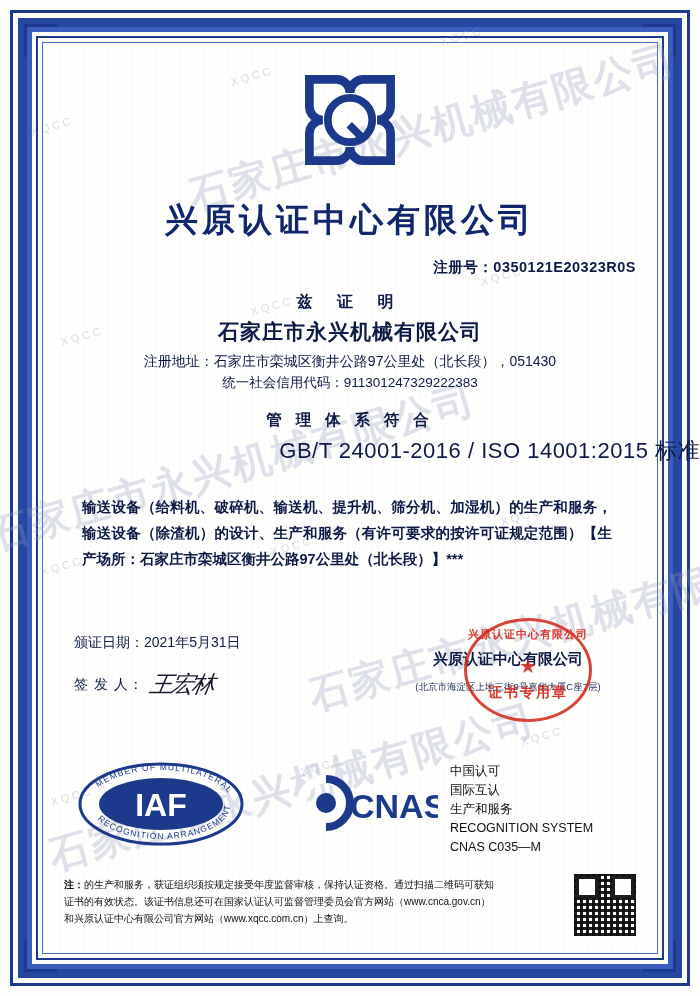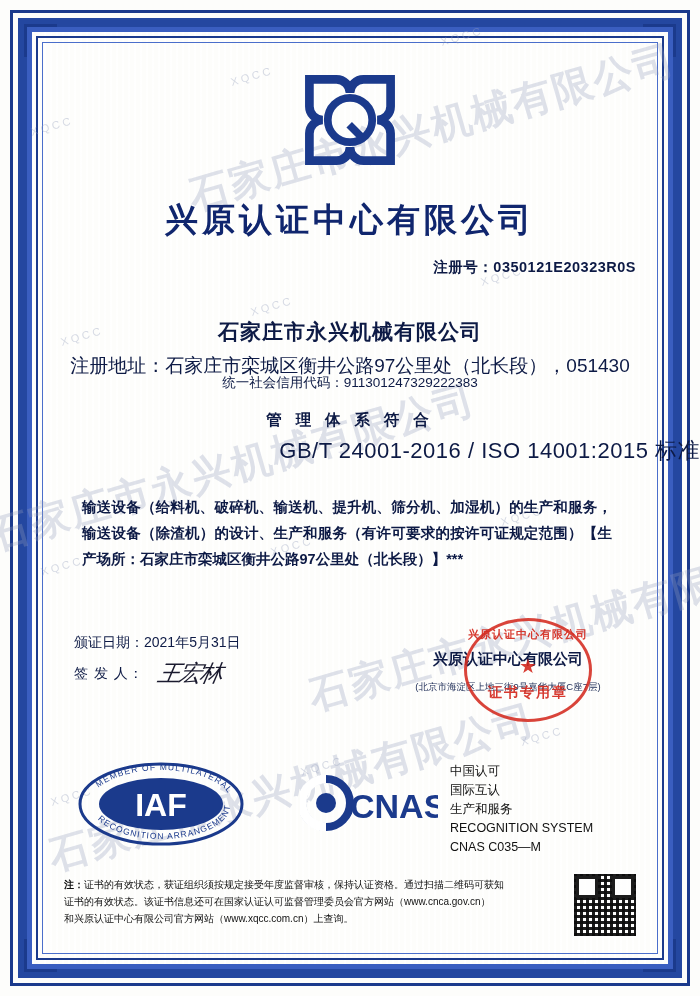--- a/index.html
+++ b/index.html
@@ -331,6 +331,7 @@
     <span>注册号：</span><span>0350121E20323R0S</span>
   </div>
 
+  <div class="centerline l-hereby">兹 证 明</div>
   <div class="centerline l-company">石家庄市永兴机械有限公司</div>
   <div class="centerline l-addr">注册地址：石家庄市栾城区衡井公路97公里处（北长段），051430</div>
   <div class="centerline l-credit">统一社会信用代码：911301247329222383</div>

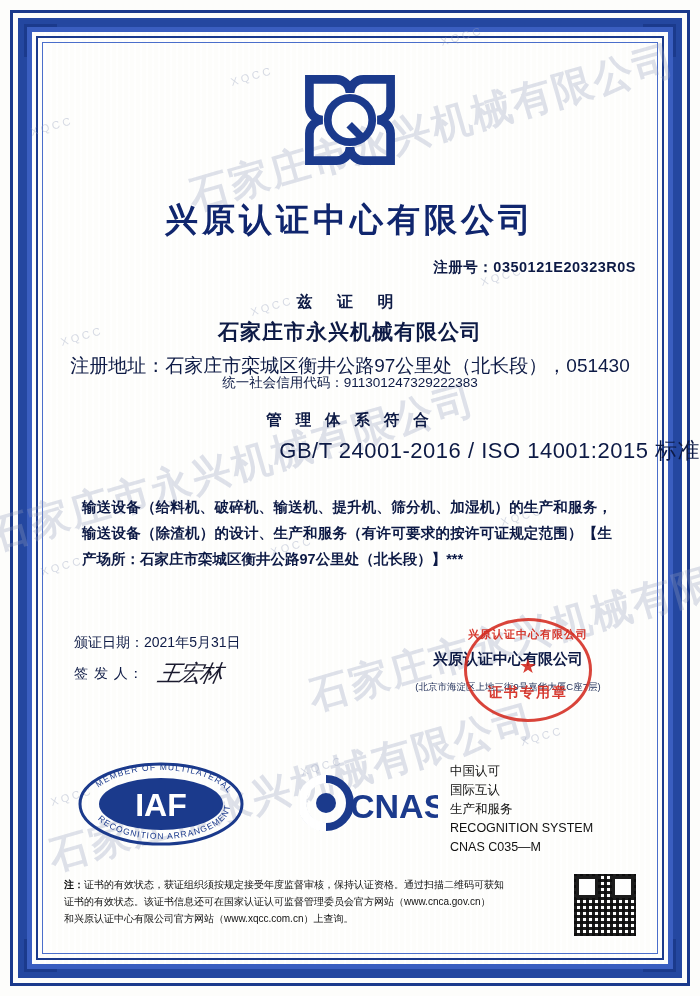--- a/index.html
+++ b/index.html
@@ -124,7 +124,7 @@
   }
   .l-hereby { top: 292px; font-size: 16px; font-weight: bold; letter-spacing: 10px; }
   .l-company { top: 318px; font-size: 21px; font-weight: bold; letter-spacing: 1px; }
-  .l-addr { top: 353px; font-size: 19px; }
+  .l-addr { top: 353px; font-size: 14px; }
   .l-credit { top: 374px; font-size: 13.5px; }
   .l-conform { top: 410px; font-size: 15.5px; font-weight: bold; letter-spacing: 5px; font-family: Liberation Serif, serif; }
   .l-standard { top: 436px; font-size: 22px; font-weight: normal; letter-spacing: 0.5px; text-align: right; }

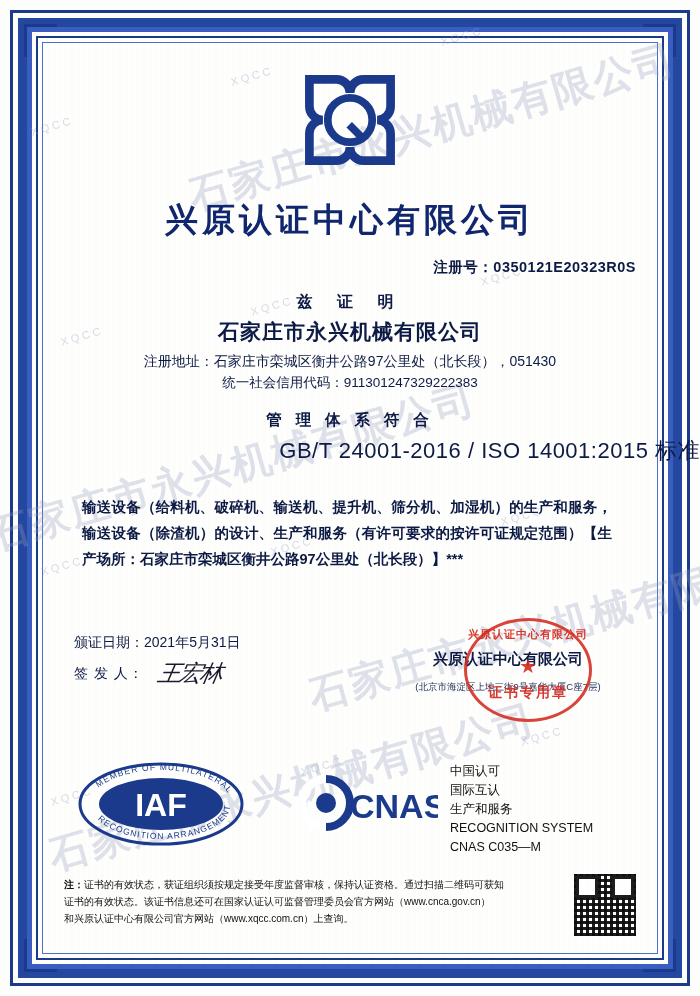--- a/index.html
+++ b/index.html
@@ -154,8 +154,7 @@
   .sign-row {
     display: flex;
     align-items: center;
-    margin-top: 2px;
-    gap: 8px;
+    margin-top: 13px;
   }
   .sign-label { font-size: 14px; letter-spacing: 1px; }
   .signature {

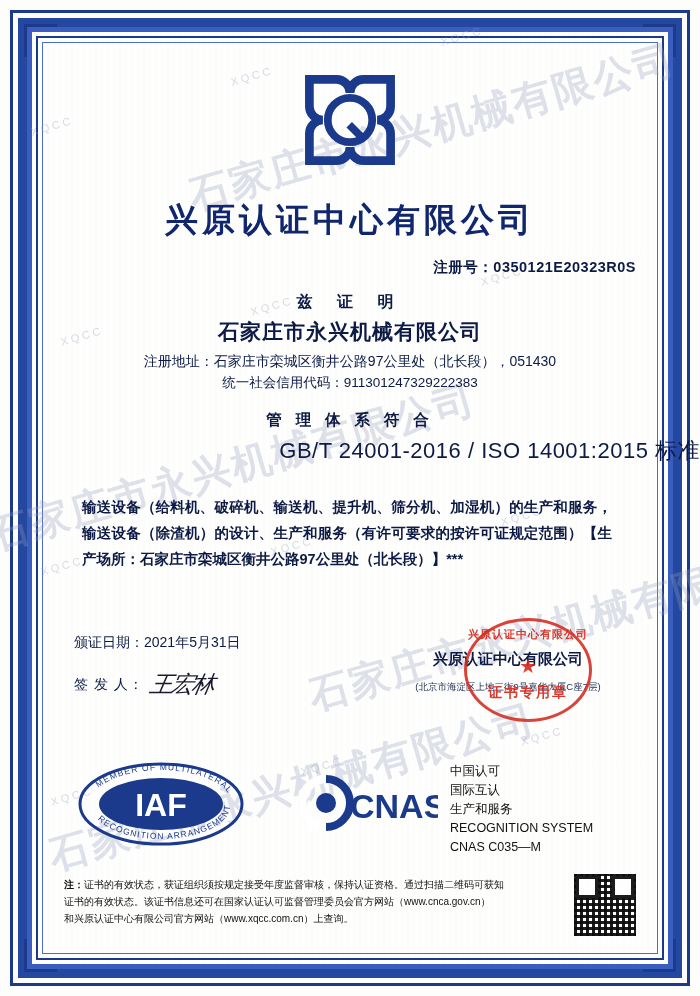--- a/index.html
+++ b/index.html
@@ -391,7 +391,7 @@
   </div>
 
   <div class="footer">
-    <span class="lbl">注：</span><span>证书的有效状态，获证组织须按规定接受年度监督审核，保持认证资格。通过扫描二维码可获知</span>
+    <span class="lbl">注：</span><span>的生产和服务，获证组织须按规定接受年度监督审核，保持认证资格。通过扫描二维码可获知</span>
     <div>证书的有效状态。该证书信息还可在国家认证认可监督管理委员会官方网站（www.cnca.gov.cn）</div>
     <div>和兴原认证中心有限公司官方网站（www.xqcc.com.cn）上查询。</div>
   </div>

